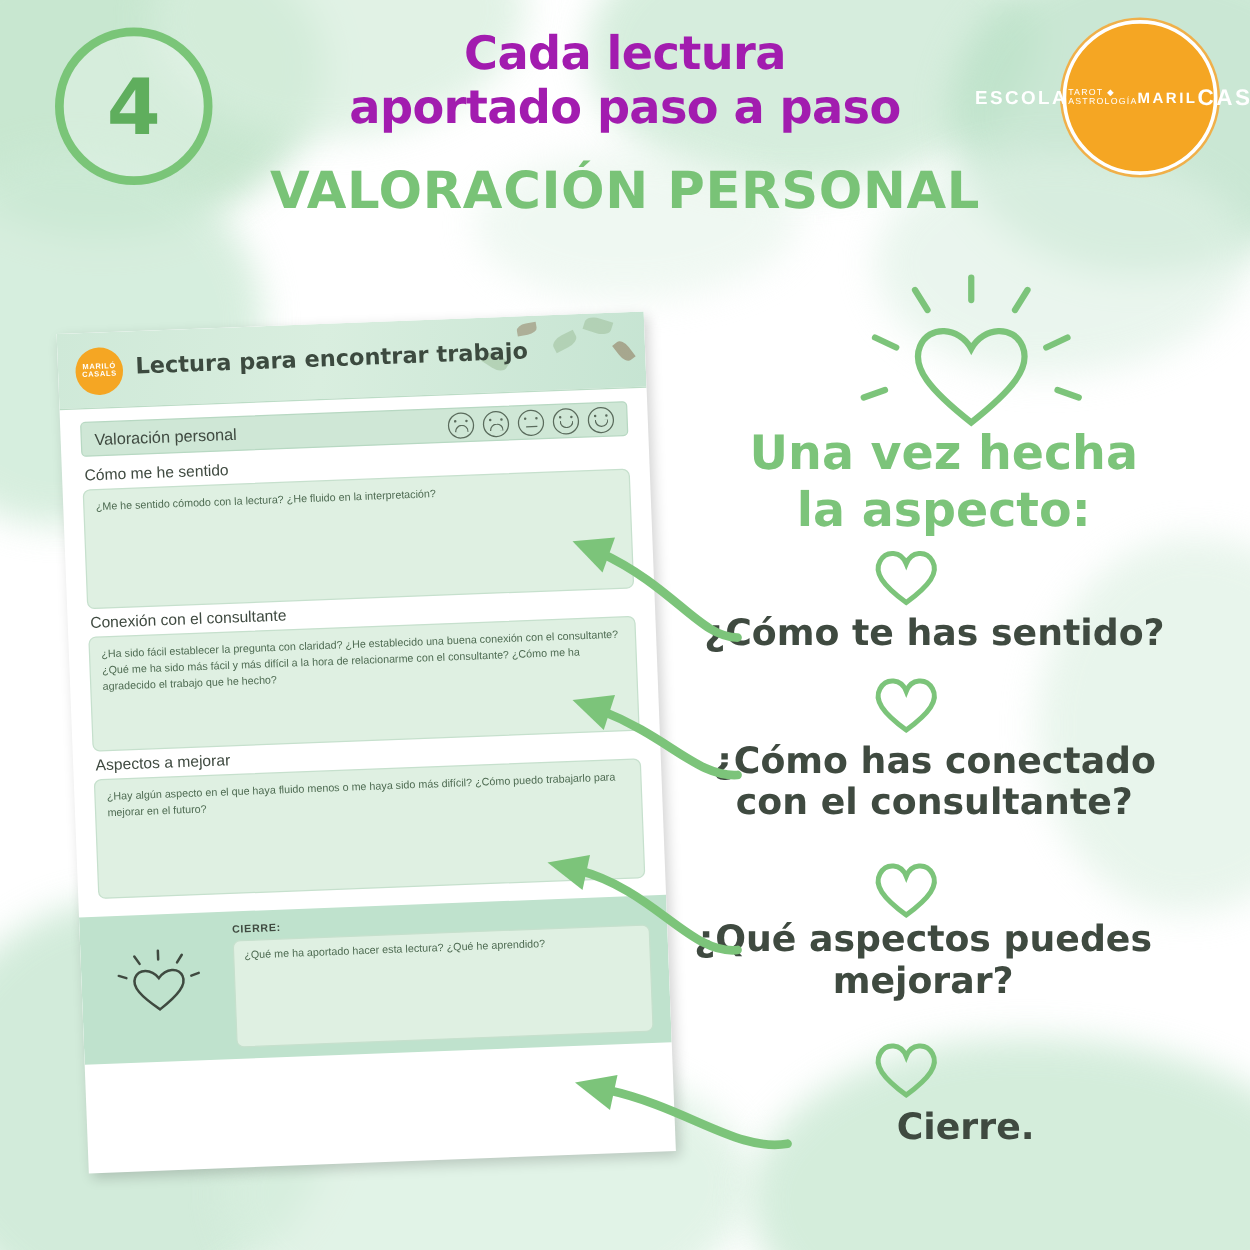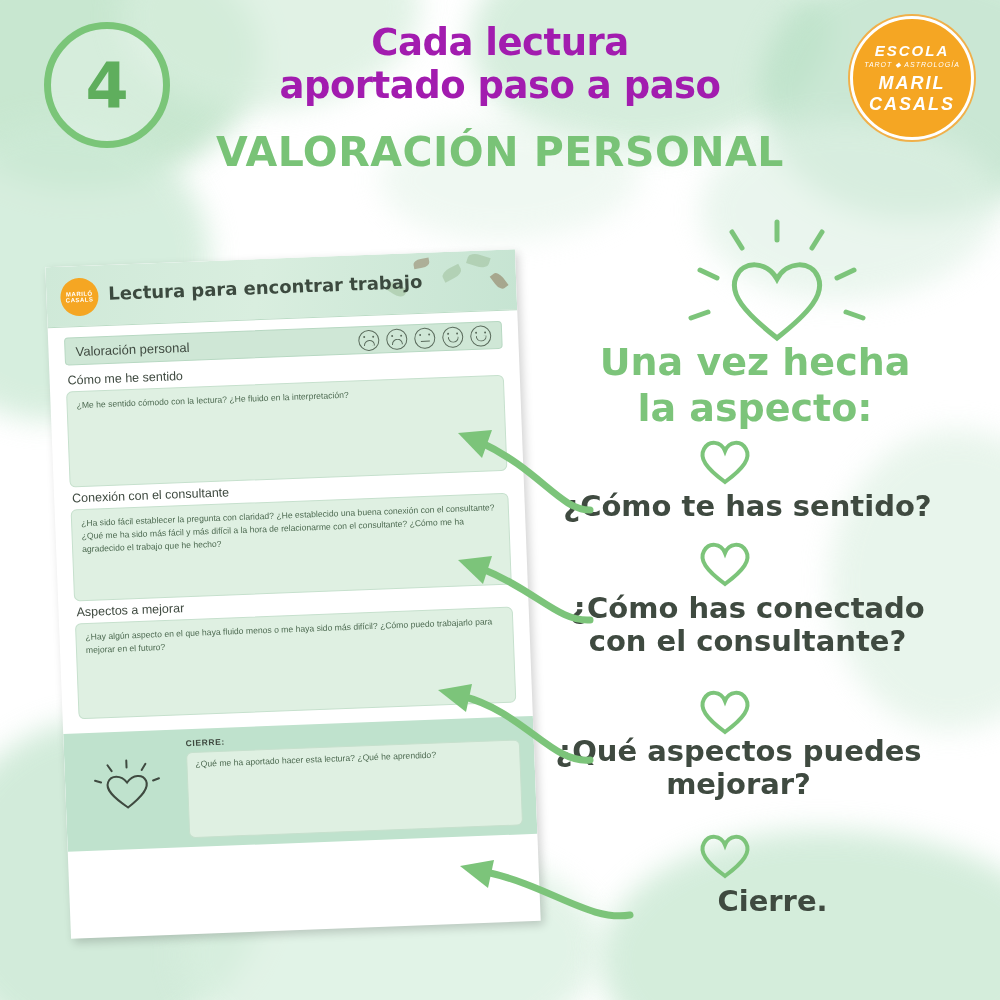--- a/index.html
+++ b/index.html
@@ -88,12 +88,10 @@
     border-radius: 50%;
     background: #f5a623;
     border: 3px solid #ffffff;
-    display: flex; flex-direction: column;
+    display: flex; 
     align-items: center; justify-content: center;
     color: #ffffff;
-    text-align: center;
     box-shadow: 0 0 0 2px #f0b04a;
-    font-style: italic;
   }
   .logo .l-top { font-size: 15px; font-weight: bold; letter-spacing: 2px; }
   .logo .l-mid { font-size: 7px; letter-spacing: 1px; margin: 2px 0 4px; }

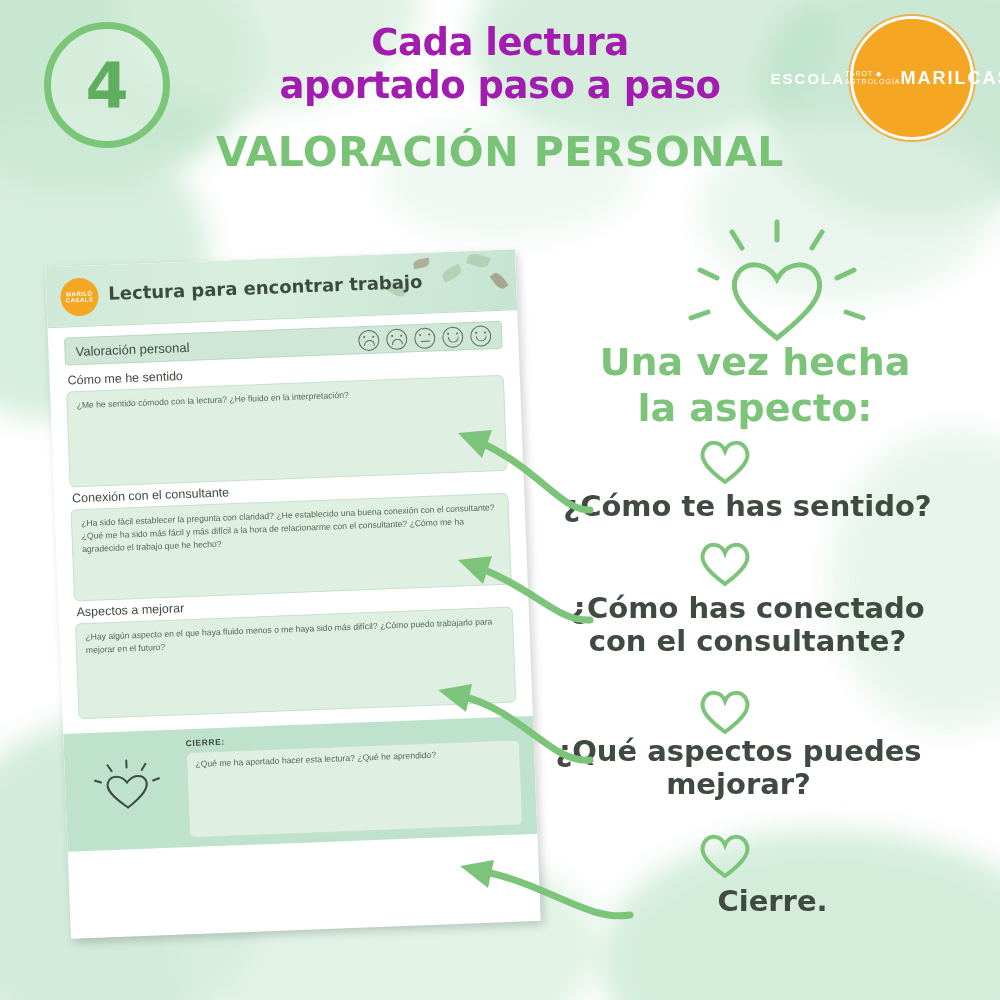--- a/index.html
+++ b/index.html
@@ -95,7 +95,7 @@
   }
   .logo .l-top { font-size: 15px; font-weight: bold; letter-spacing: 2px; }
   .logo .l-mid { font-size: 7px; letter-spacing: 1px; margin: 2px 0 4px; }
-  .logo .l-b1 { font-size: 18px; font-weight: bold; letter-spacing: 2px; }
+  .logo .l-b1 { font-size: 12px; font-weight: bold; letter-spacing: 2px; }
   .logo .l-b2 { font-size: 18px; font-weight: bold; letter-spacing: 2px; }
 
   

